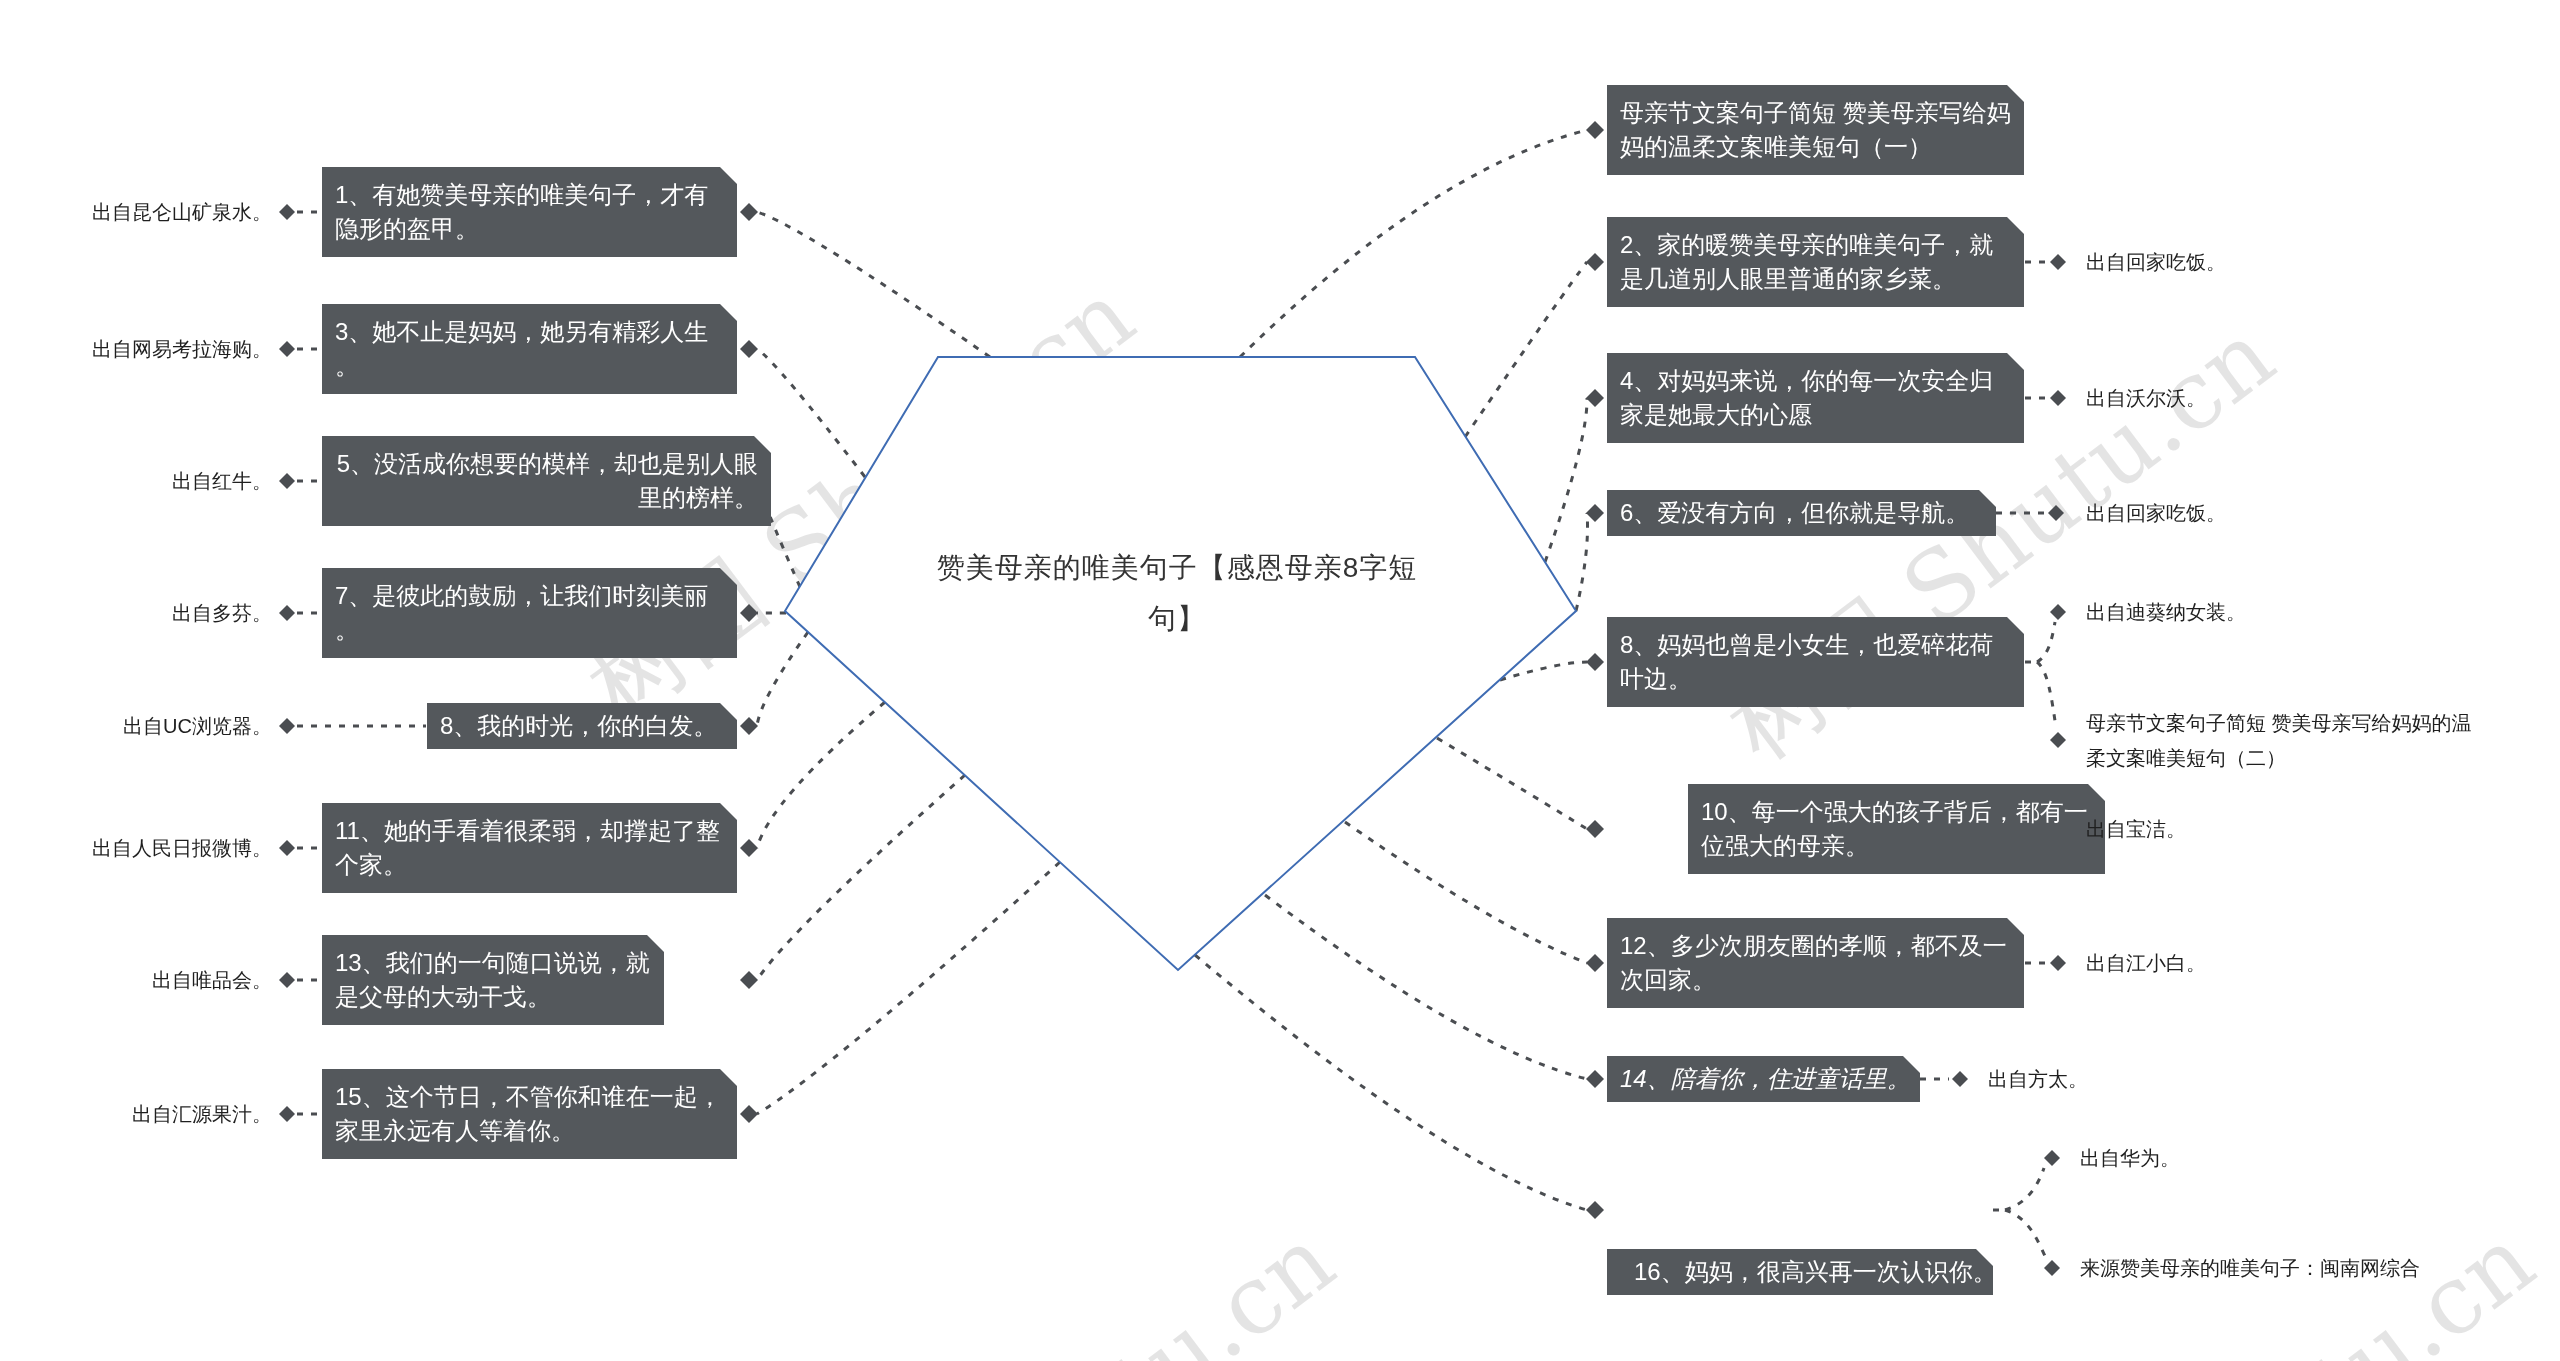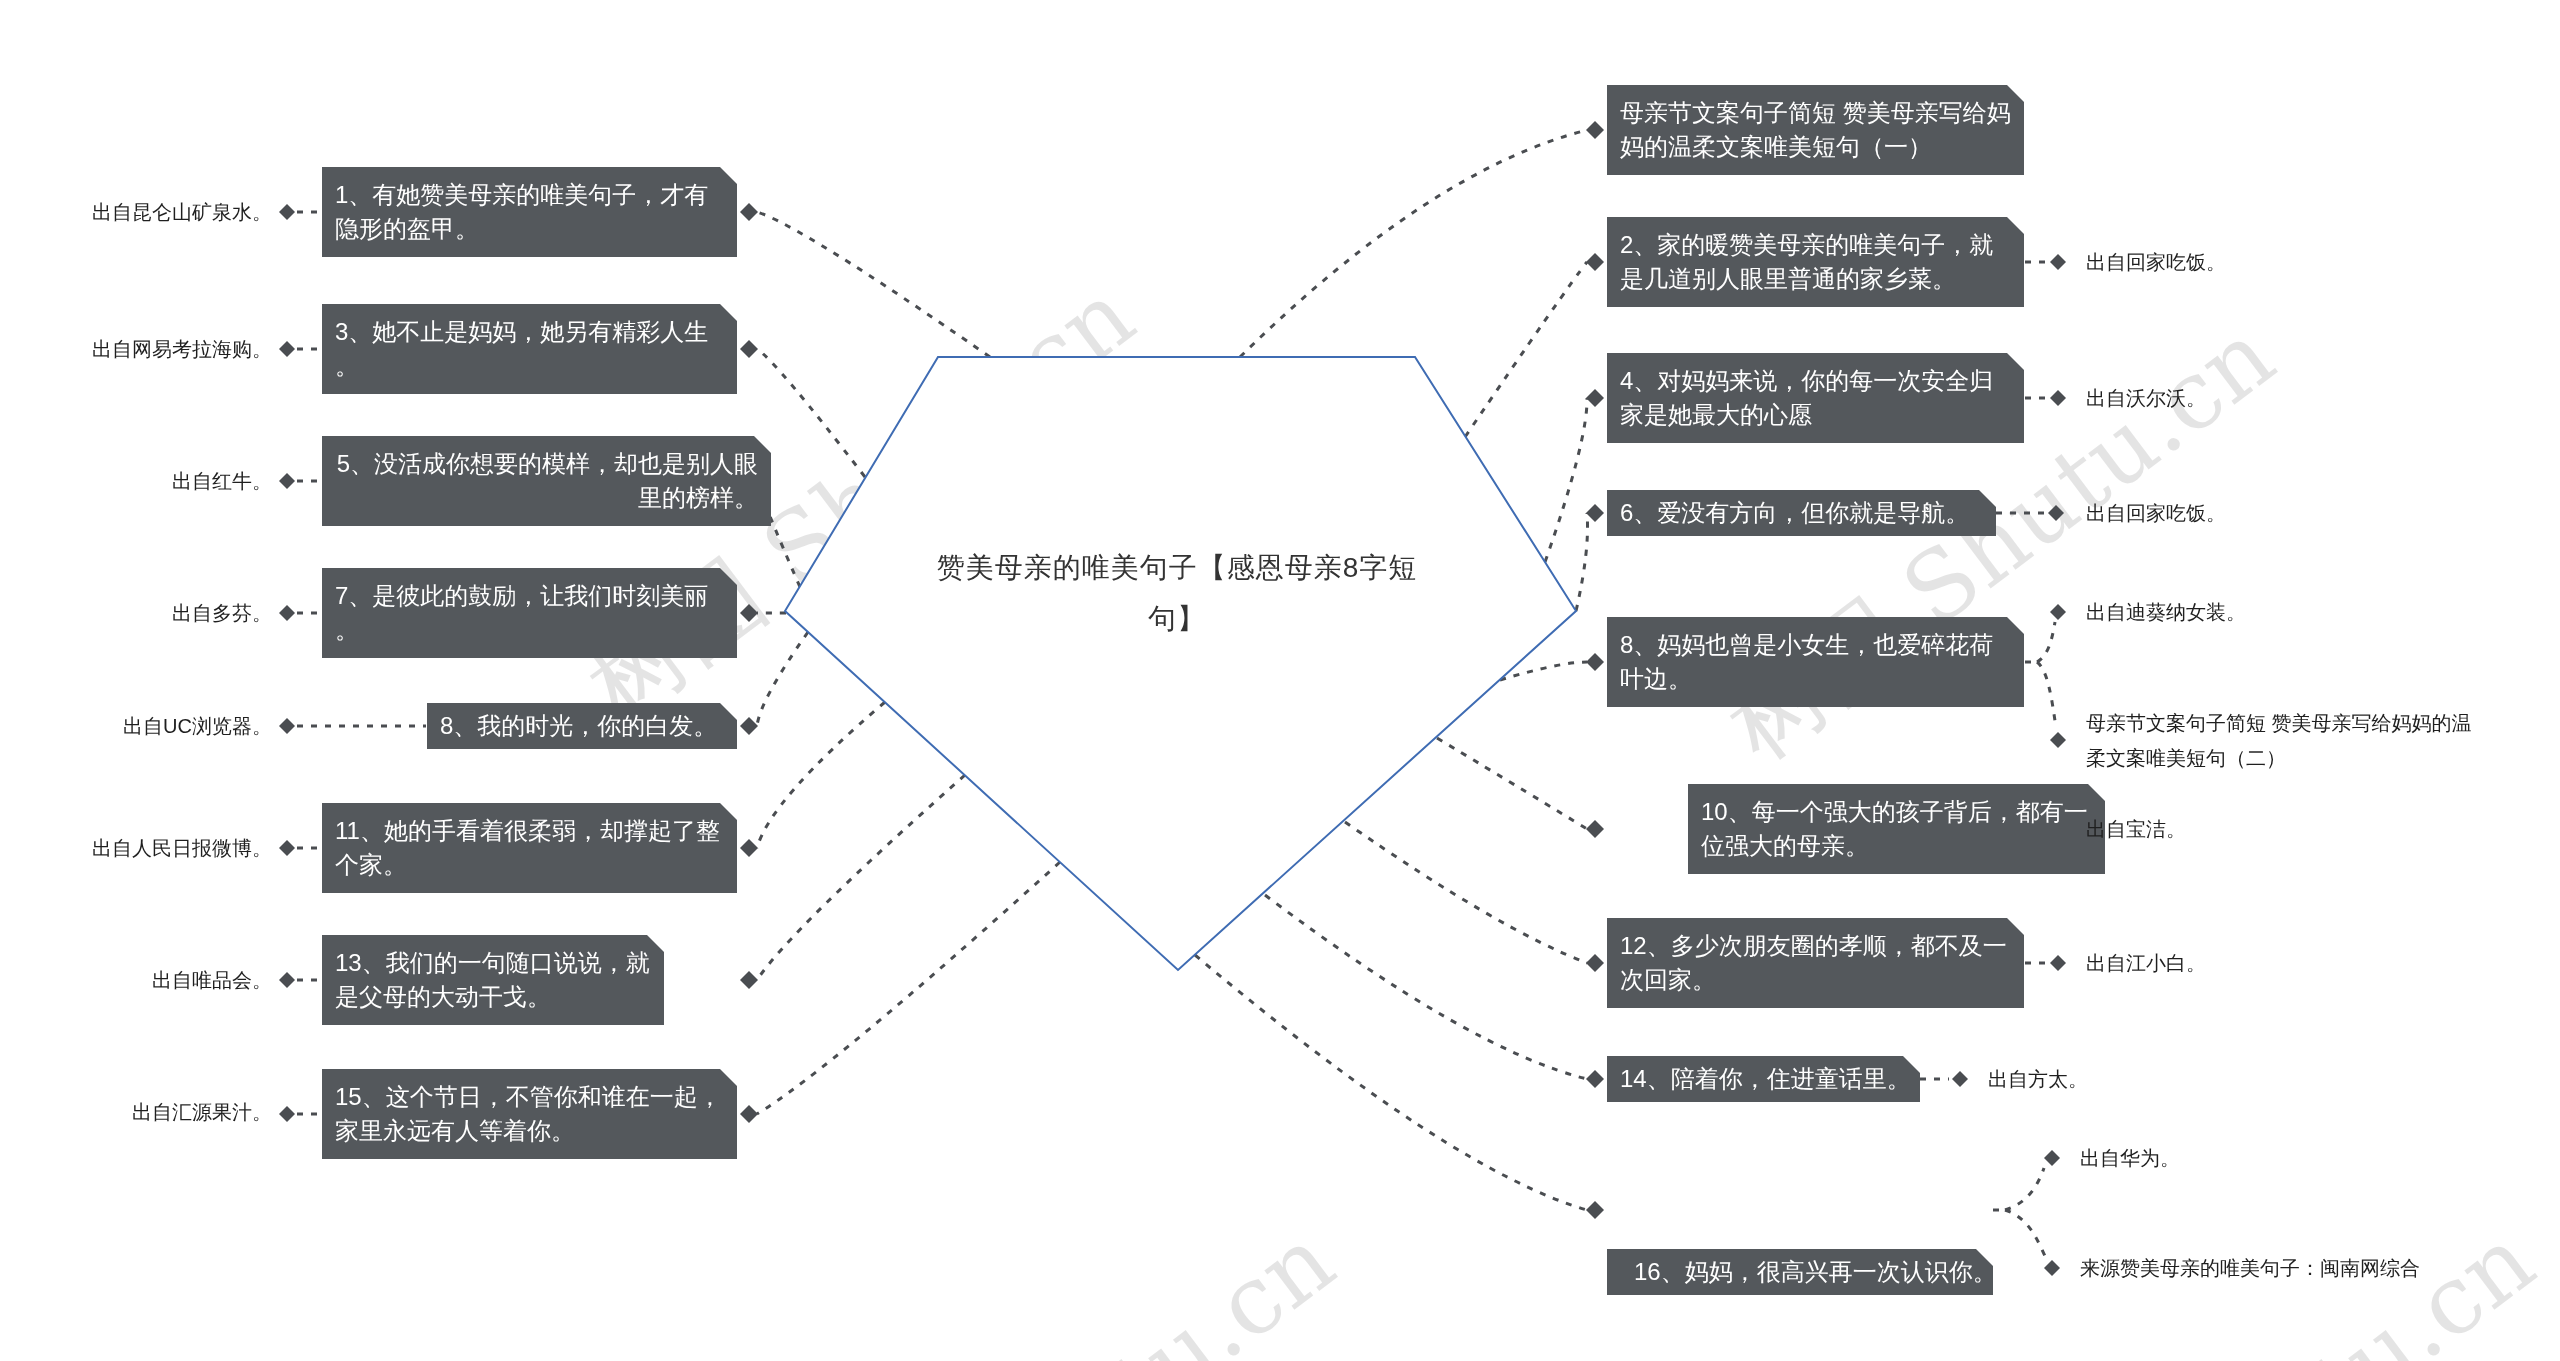--- a/index.html
+++ b/index.html
@@ -169,7 +169,7 @@
   <div class="node multi" style="left:1607px;top:617px;width:417px;">8、妈妈也曾是小女生，也爱碎花荷叶边。</div>
   <div class="node multi" style="left:1688px;top:784px;width:417px;">10、每一个强大的孩子背后，都有一位强大的母亲。</div>
   <div class="node multi" style="left:1607px;top:918px;width:417px;">12、多少次朋友圈的孝顺，都不及一次回家。</div>
-  <div class="node single" style="left:1607px;top:1056px;width:313px;">14、陪着你，住进童话里。</div>
+  <div class="node single" style="left:1607px;top:1056px;width:313px;font-style:italic;">14、陪着你，住进童话里。</div>
   <div class="node single" style="left:1607px;top:1249px;width:386px;padding-left:27px;">16、妈妈，很高兴再一次认识你。</div>
 
   <div class="srclabel" style="left:2086px;top:249px;">出自回家吃饭。</div>

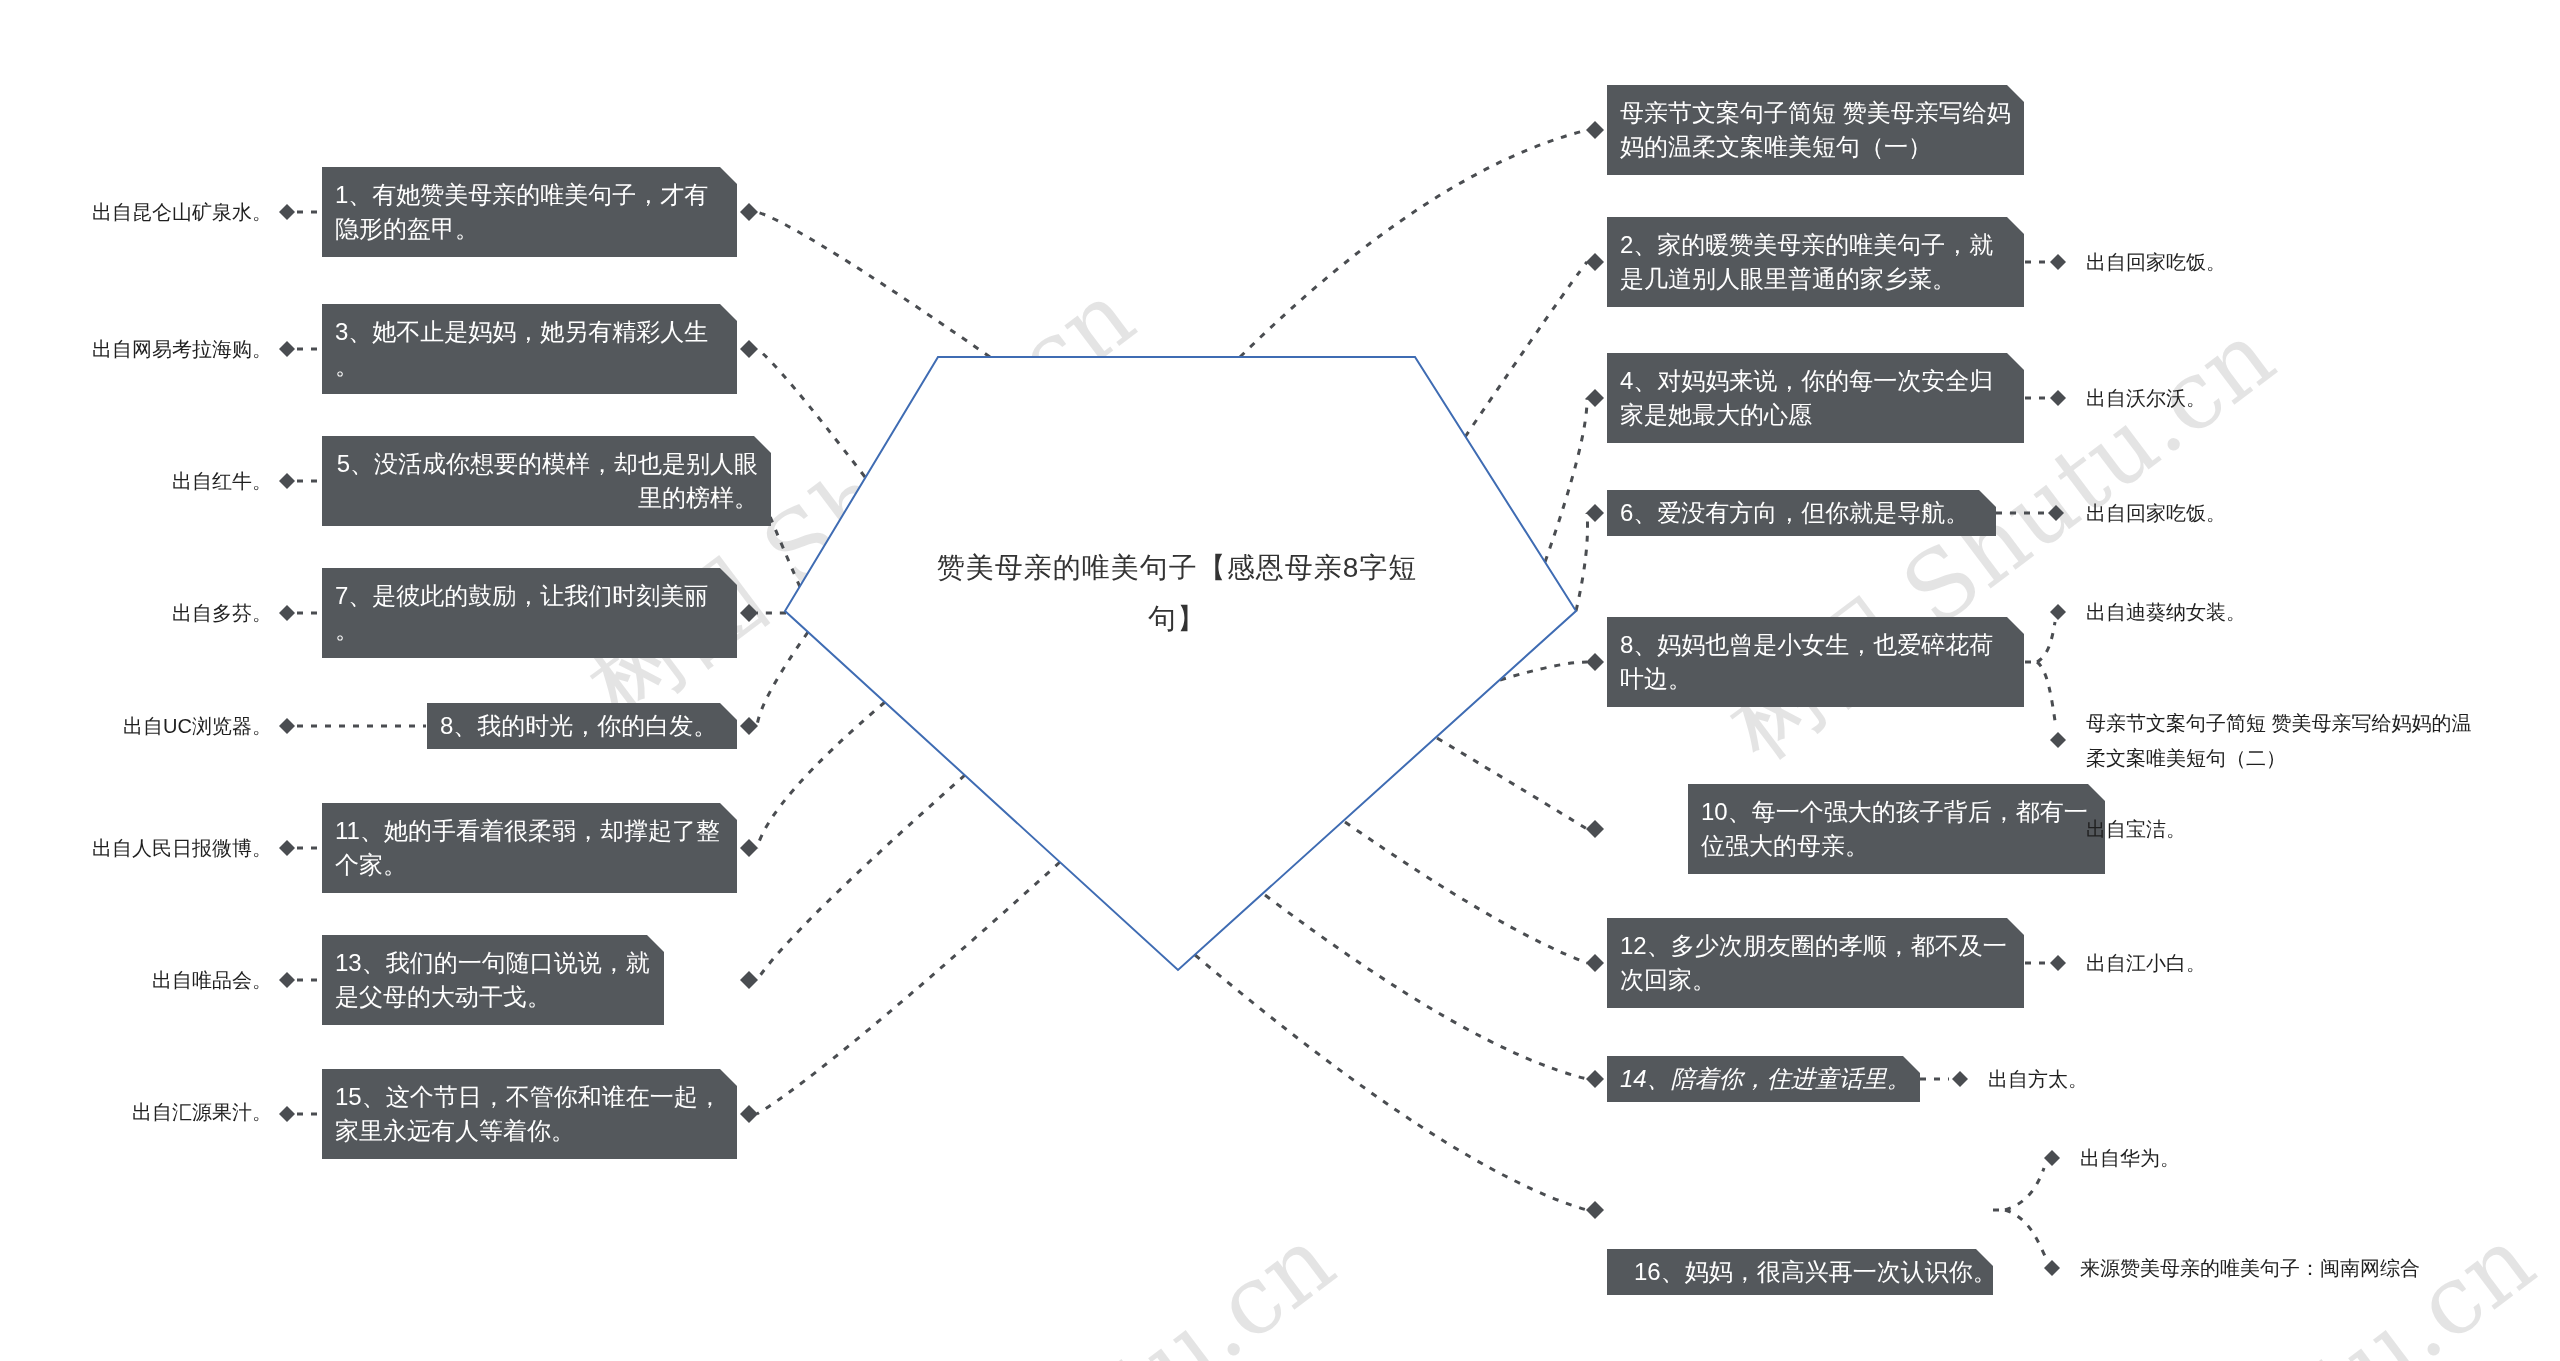--- a/index.html
+++ b/index.html
@@ -160,7 +160,7 @@
   <div class="srclabel rightalign" style="right:2288px;top:713px;">出自UC浏览器。</div>
   <div class="srclabel rightalign" style="right:2288px;top:835px;">出自人民日报微博。</div>
   <div class="srclabel rightalign" style="right:2288px;top:967px;">出自唯品会。</div>
-  <div class="srclabel rightalign" style="right:2288px;top:1101px;font-family:Liberation Mono, monospace;">出自汇源果汁。</div>
+  <div class="srclabel rightalign" style="right:2288px;top:1101px;">出自汇源果汁。</div>
 
   <div class="node multi" style="left:1607px;top:85px;width:417px;">母亲节文案句子简短 赞美母亲写给妈妈的温柔文案唯美短句（一）</div>
   <div class="node multi" style="left:1607px;top:217px;width:417px;">2、家的暖赞美母亲的唯美句子，就是几道别人眼里普通的家乡菜。</div>

